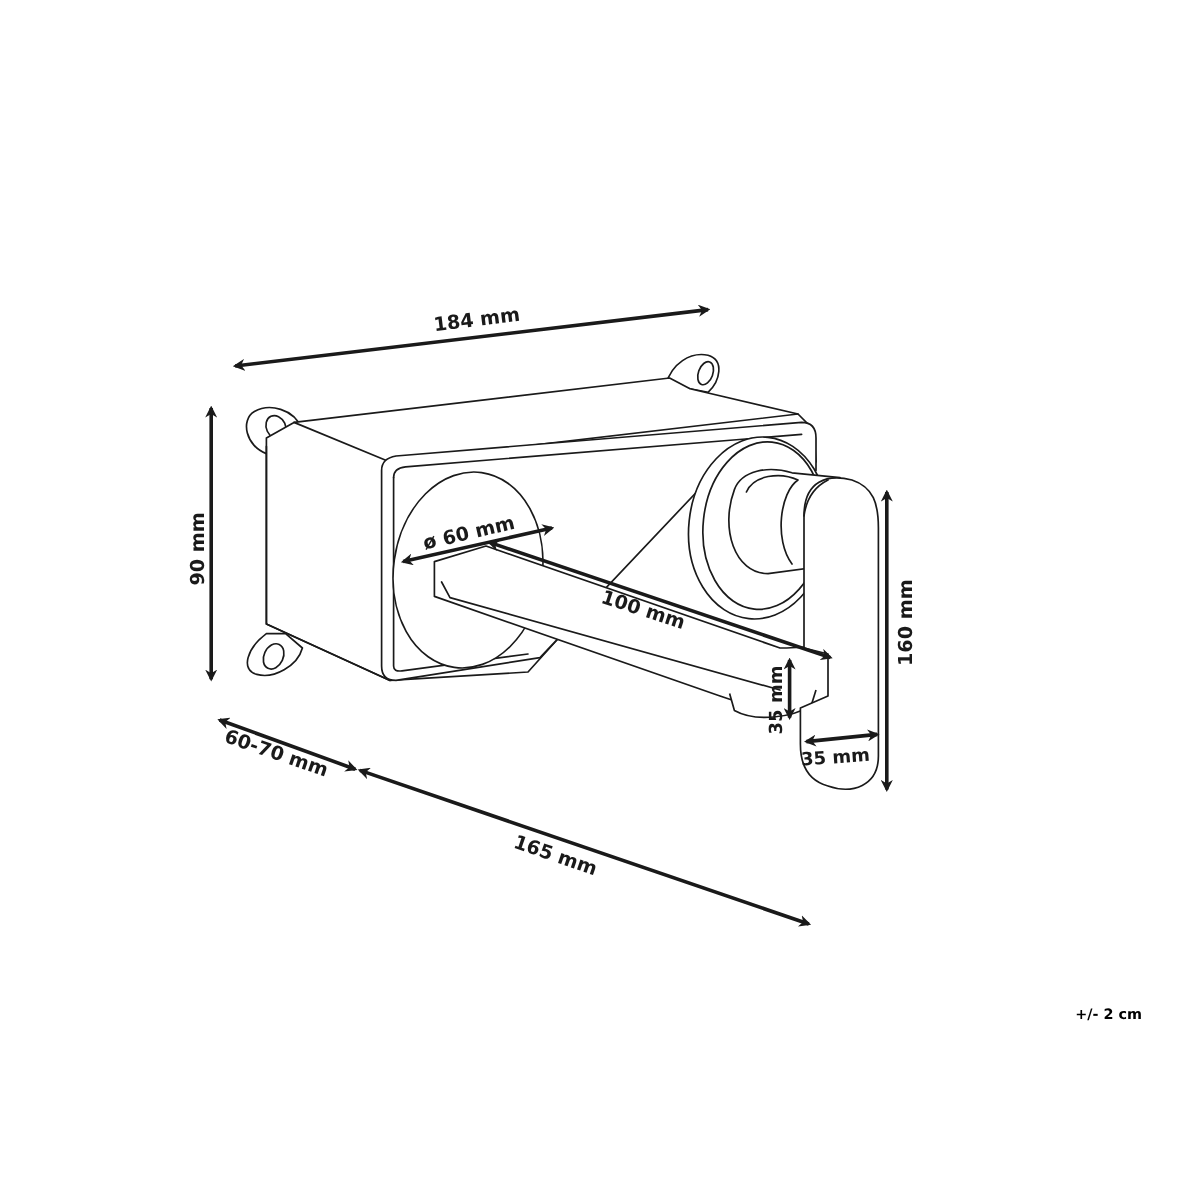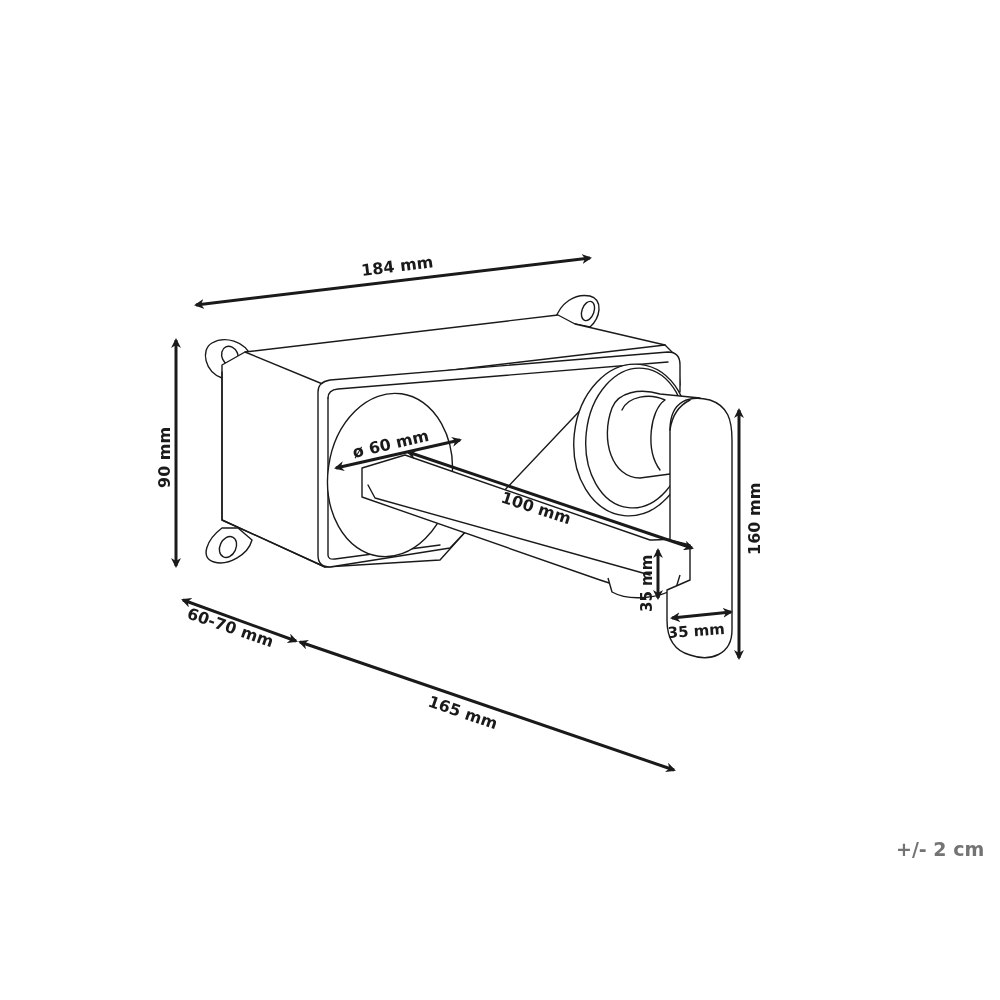--- a/index.html
+++ b/index.html
@@ -9,7 +9,7 @@
   .outline { fill: none; stroke: #1a1a1a; stroke-width: 1.4; stroke-linejoin: round; stroke-linecap: round; }
   .fillw { fill: #ffffff; stroke: #1a1a1a; stroke-width: 1.4; stroke-linejoin: round; }
   .dim { stroke: #1a1a1a; stroke-width: 3; fill: none; }
-  .tol { position: absolute; left: 896px; top: 838px; font-family: "DejaVu Sans", sans-serif; font-weight: bold; font-size: 19px; color: #737373; }
+  .tol { position: absolute; left: 896px; top: 838px; font-family: "DejaVu Sans", sans-serif; font-weight: bold; font-size: 12px; color: #000000; }
 </style>
 </head>
 <body>

